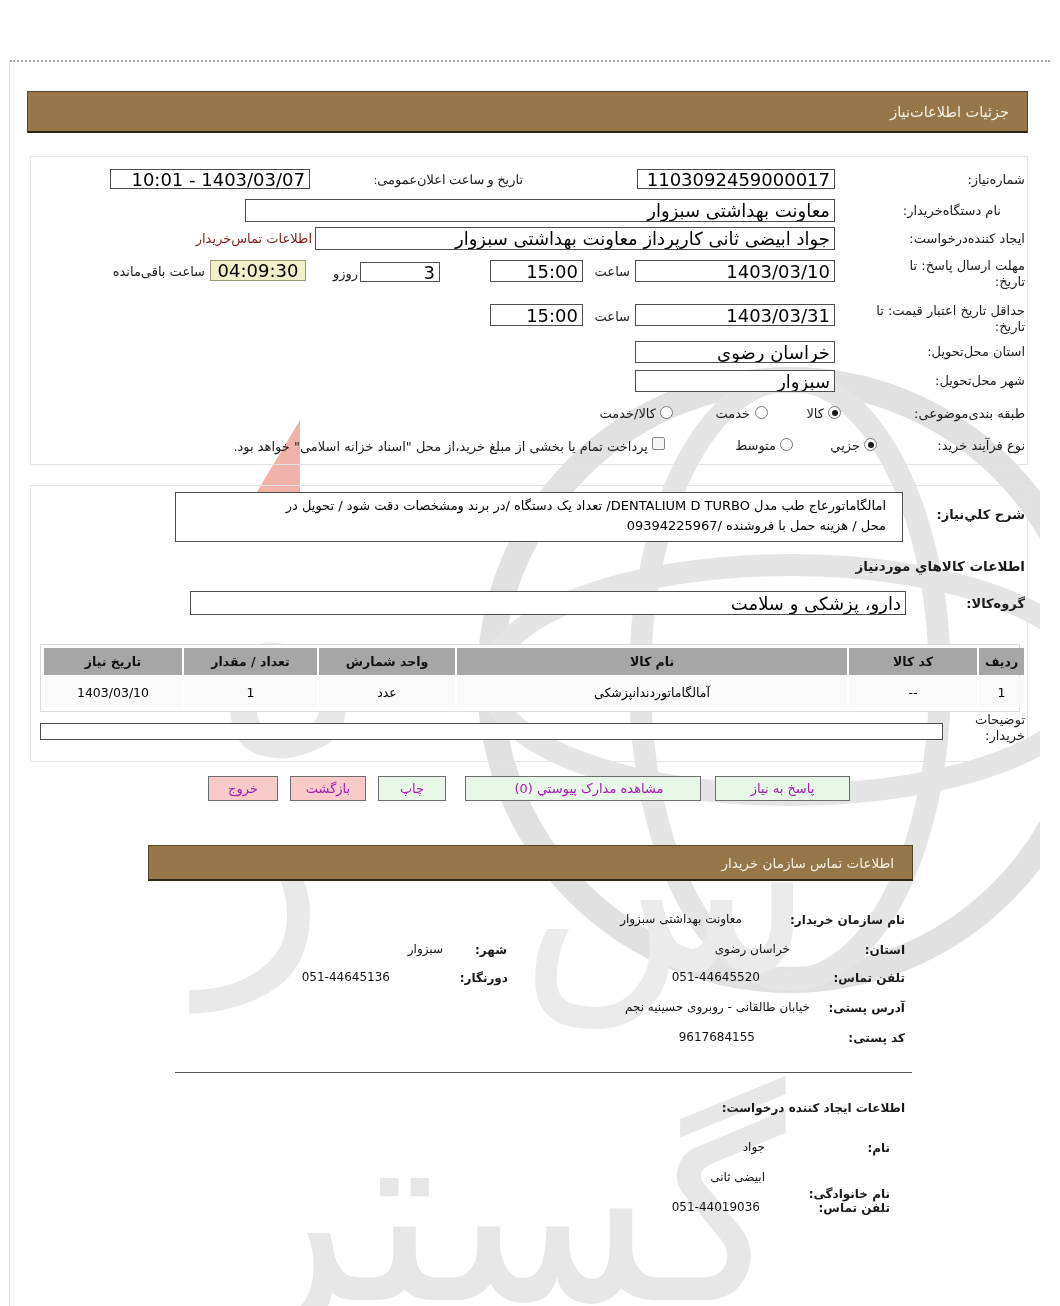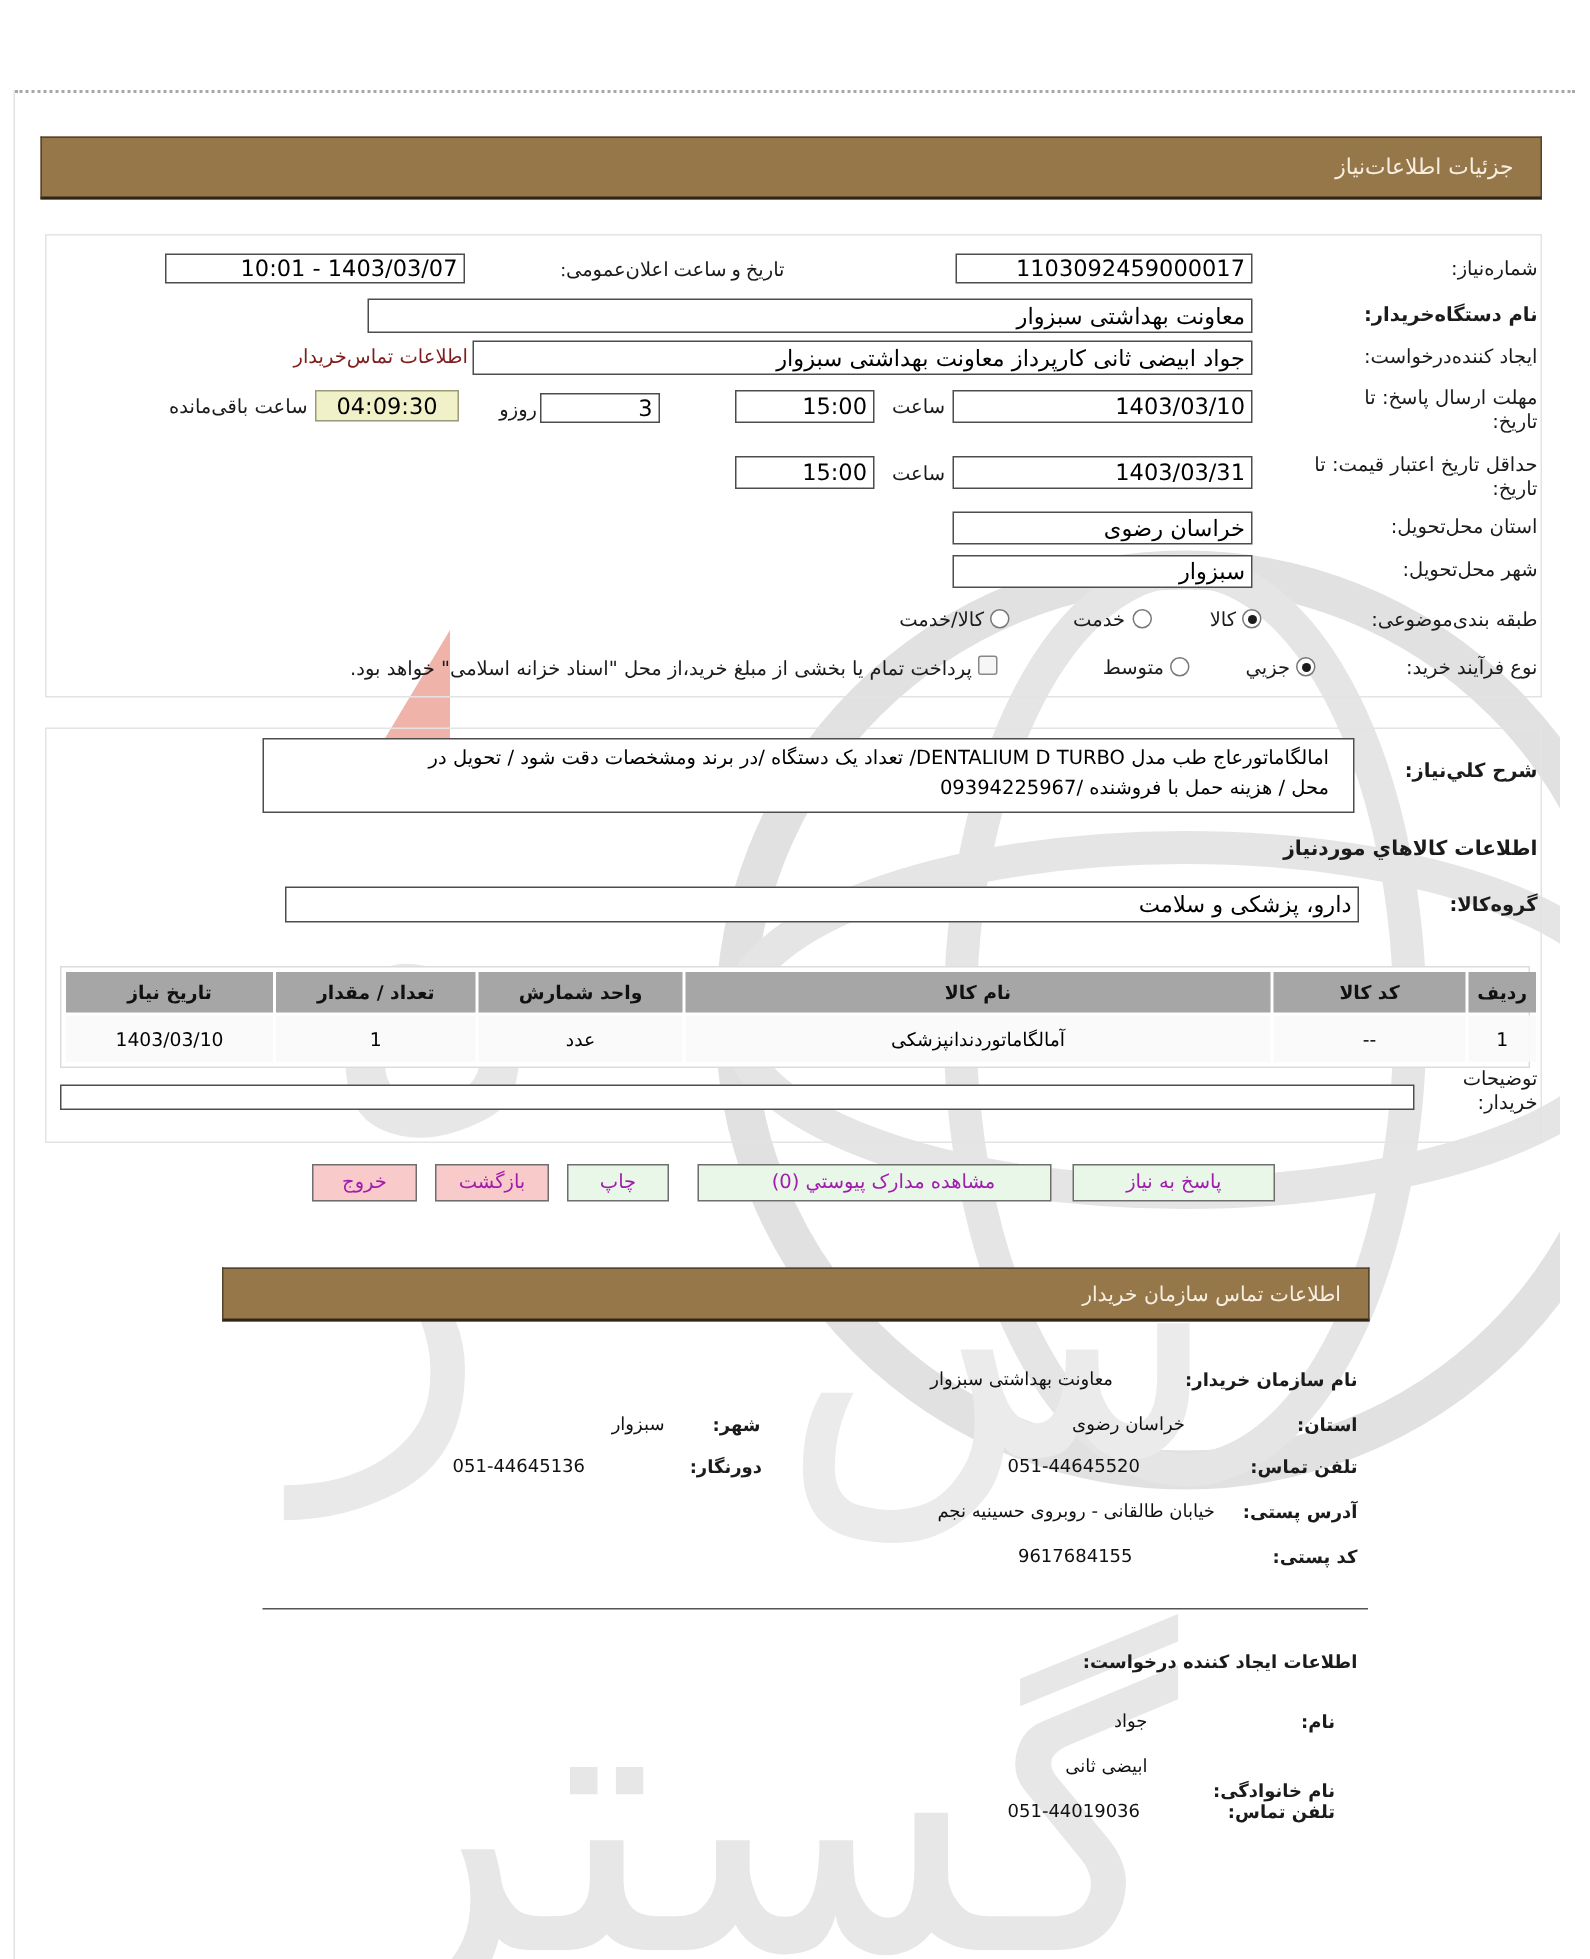--- a/index.html
+++ b/index.html
@@ -20,7 +20,7 @@
   .lbl.b{font-weight:bold;}
   .lbl.small{font-size:12px;}
   
-  .ibox{border:1px solid #4d4d4d;background:#fff;font-family:"DejaVu Sans",sans-serif;font-size:15px;
+  .ibox{border:1px solid #4d4d4d;background:#fff;font-family:"DejaVu Sans",sans-serif;font-size:18px;
         padding:1px 4px;z-index:3;box-sizing:border-box;}
   .ibox.rtl{direction:rtl;text-align:right;}
   .ibox.num{direction:ltr;text-align:right;}

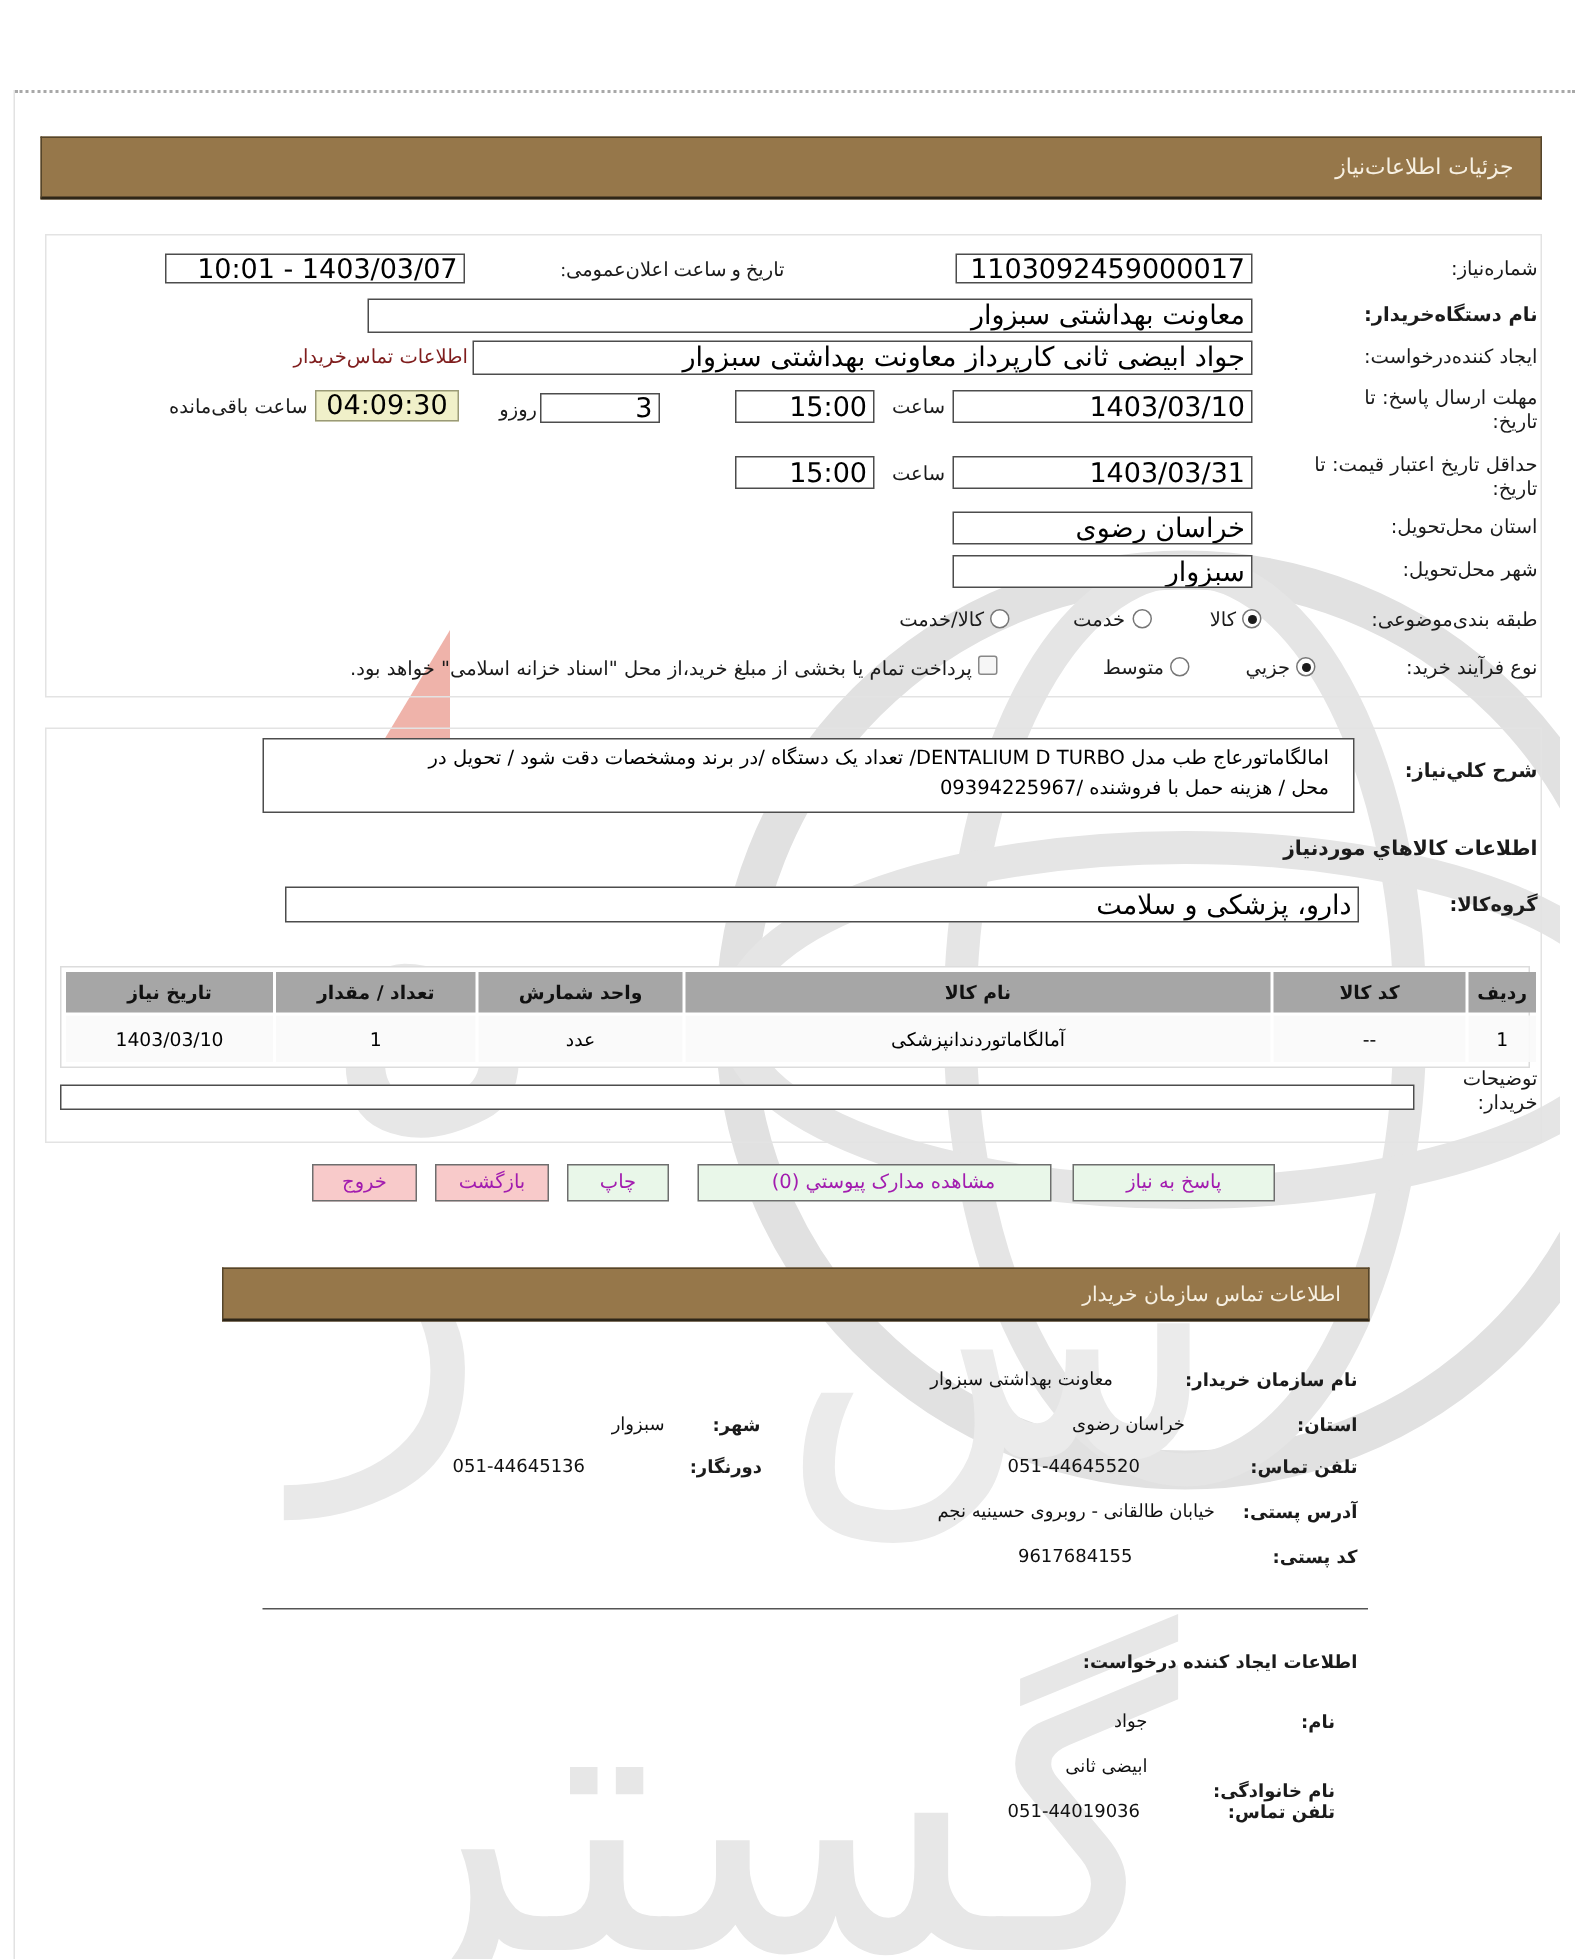--- a/index.html
+++ b/index.html
@@ -81,7 +81,7 @@
   <div class="abs lbl" style="left:313px;top:172px;width:210px;font-family:Liberation Serif, serif;">تاریخ و ساعت اعلان‌عمومی:</div>
   <input class="abs ibox num" style="left: 110px; top: 169px; width: 200px; height: 20px;" readonly="" value="10:01 - 1403/03/07">
 
-  <div class="abs lbl" style="left:845px;top:203px;width:180px;font-weight:bold;">نام دستگاه‌خریدار:</div>
+  <div class="abs lbl" style="left:821px;top:203px;width:180px;">نام دستگاه‌خریدار:</div>
   <input class="abs ibox rtl" style="left: 245px; top: 199px; width: 590px; height: 23px;" readonly="" value="معاونت بهداشتی سبزوار">
 
   <div class="abs lbl" style="left:845px;top:231px;width:180px;">ایجاد کننده‌درخواست:</div>

